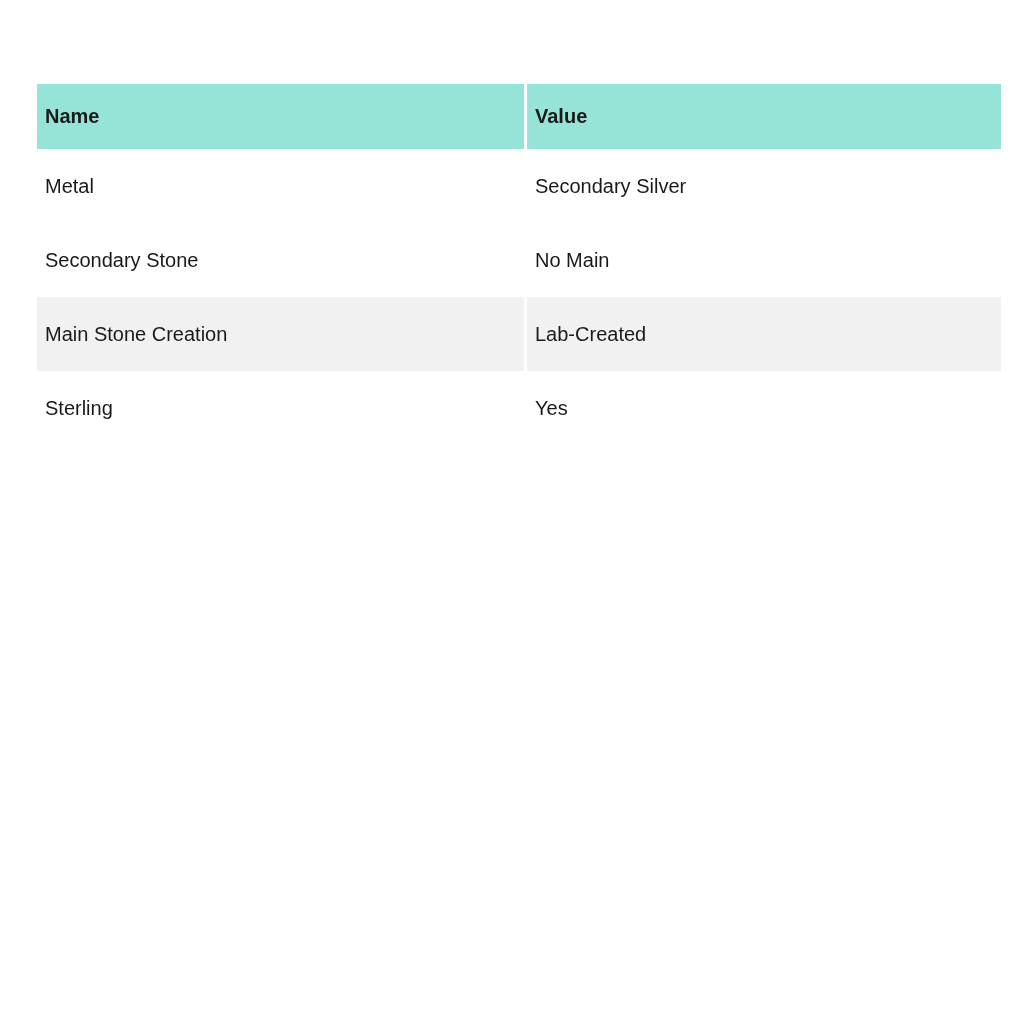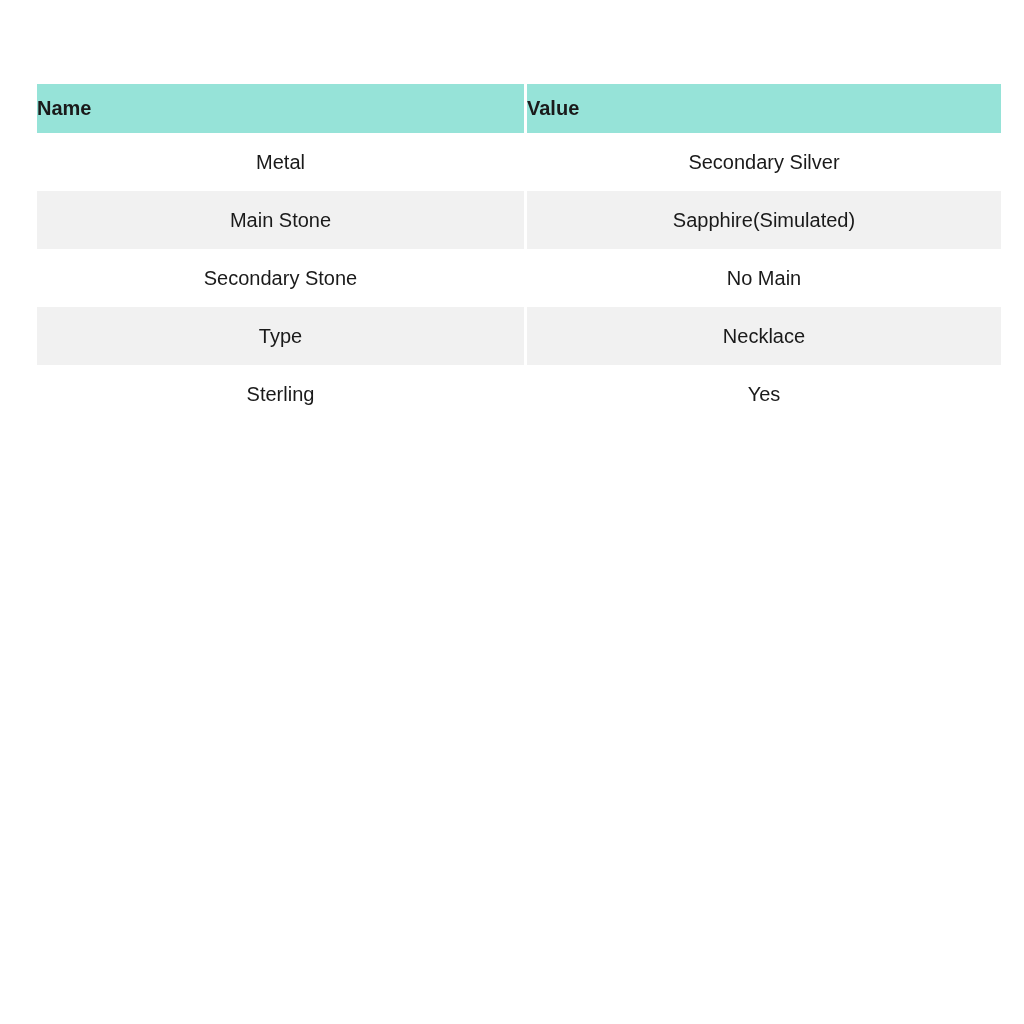--- a/index.html
+++ b/index.html
@@ -31,7 +31,7 @@
     font-size: 20px;
     text-align: left;
     vertical-align: middle;
-    padding: 0;
+    padding: 8px;
     overflow: hidden;
     white-space: nowrap;
   }

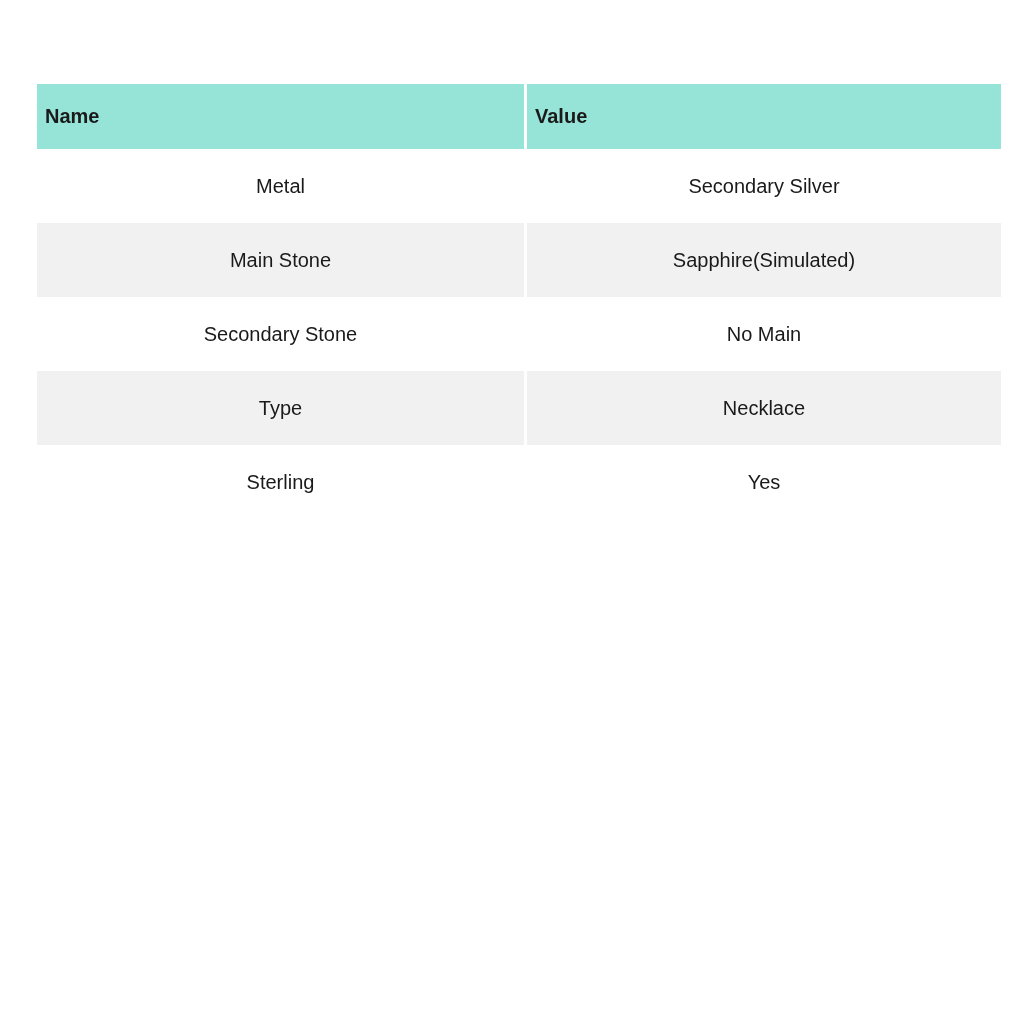--- a/index.html
+++ b/index.html
@@ -48,7 +48,6 @@
     height: 58px;
     font-weight: 400;
     background: #ffffff;
-    text-align: center;
   }
   tr.body-row.alt td {
     background: #f1f1f1;

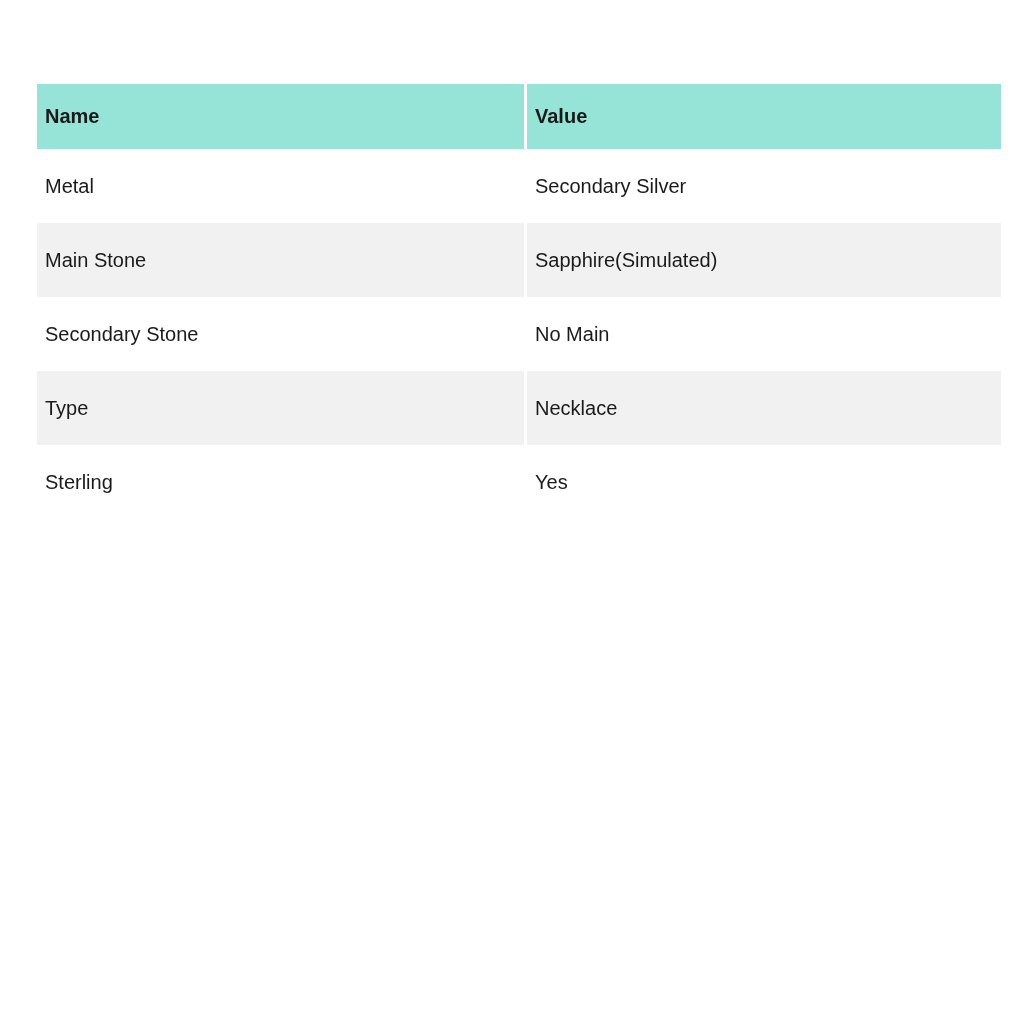--- a/index.html
+++ b/index.html
@@ -80,10 +80,6 @@
         <td class="cell-name">Metal</td>
         <td class="cell-value">Secondary Silver</td>
       </tr>
-      <tr class="body-row alt">
-        <td class="cell-name">Main Stone</td>
-        <td class="cell-value">Sapphire(Simulated)</td>
-      </tr>
       <tr class="body-row">
         <td class="cell-name">Secondary Stone</td>
         <td class="cell-value">No Main</td>

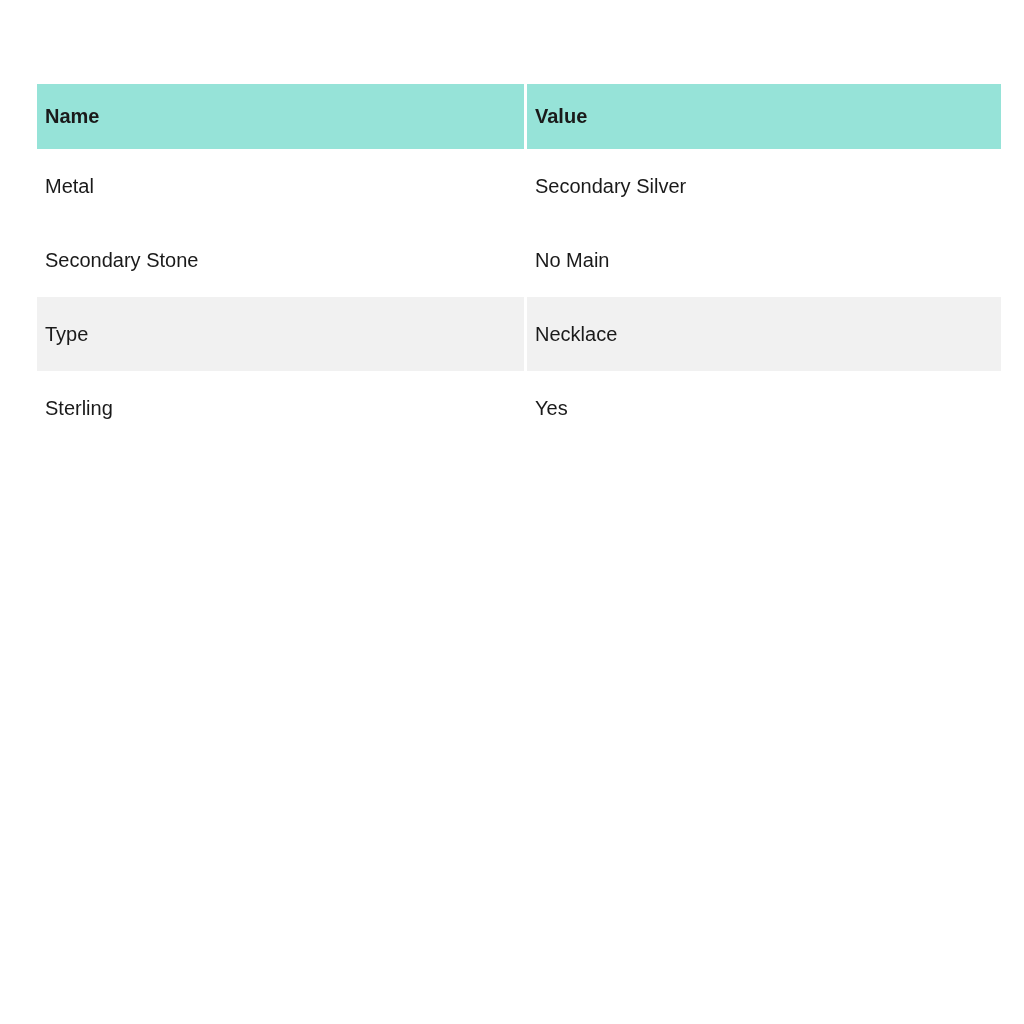--- a/index.html
+++ b/index.html
@@ -85,6 +85,10 @@
         <td class="cell-value">No Main</td>
       </tr>
       <tr class="body-row alt">
+        <td class="cell-name">Main Stone Creation</td>
+        <td class="cell-value">Lab-Created</td>
+      </tr>
+      <tr class="body-row alt">
         <td class="cell-name">Type</td>
         <td class="cell-value">Necklace</td>
       </tr>

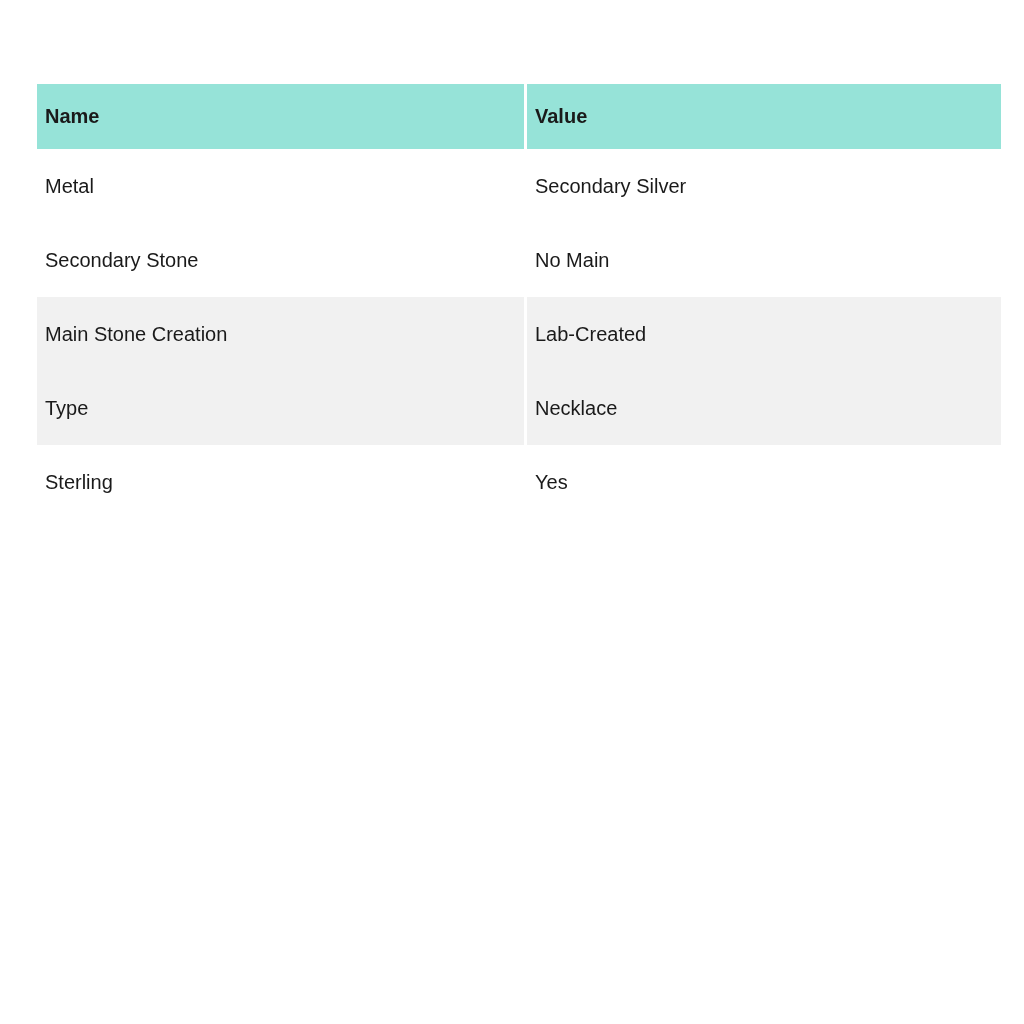--- a/index.html
+++ b/index.html
@@ -88,10 +88,6 @@
         <td class="cell-name">Main Stone Creation</td>
         <td class="cell-value">Lab-Created</td>
       </tr>
-      <tr class="body-row alt">
-        <td class="cell-name">Type</td>
-        <td class="cell-value">Necklace</td>
-      </tr>
       <tr class="body-row">
         <td class="cell-name">Sterling</td>
         <td class="cell-value">Yes</td>

